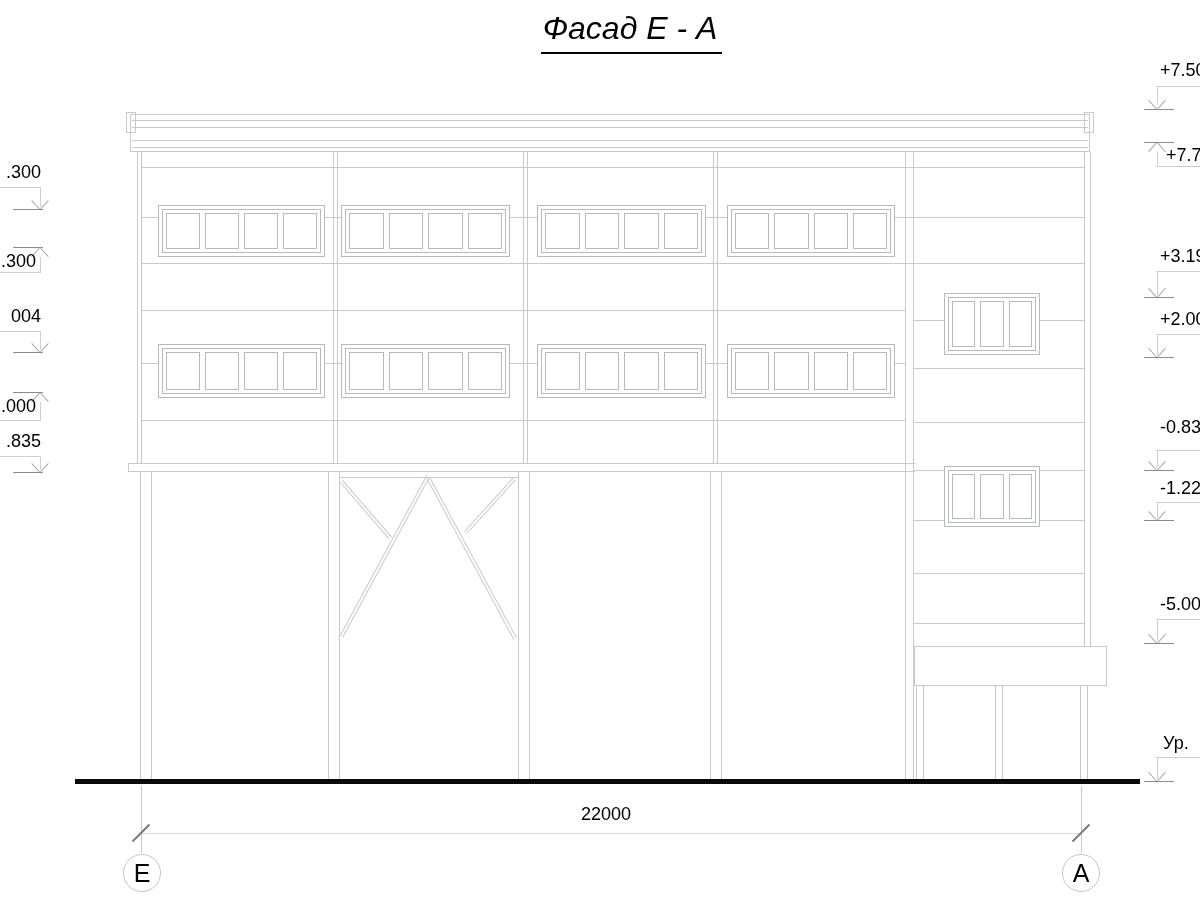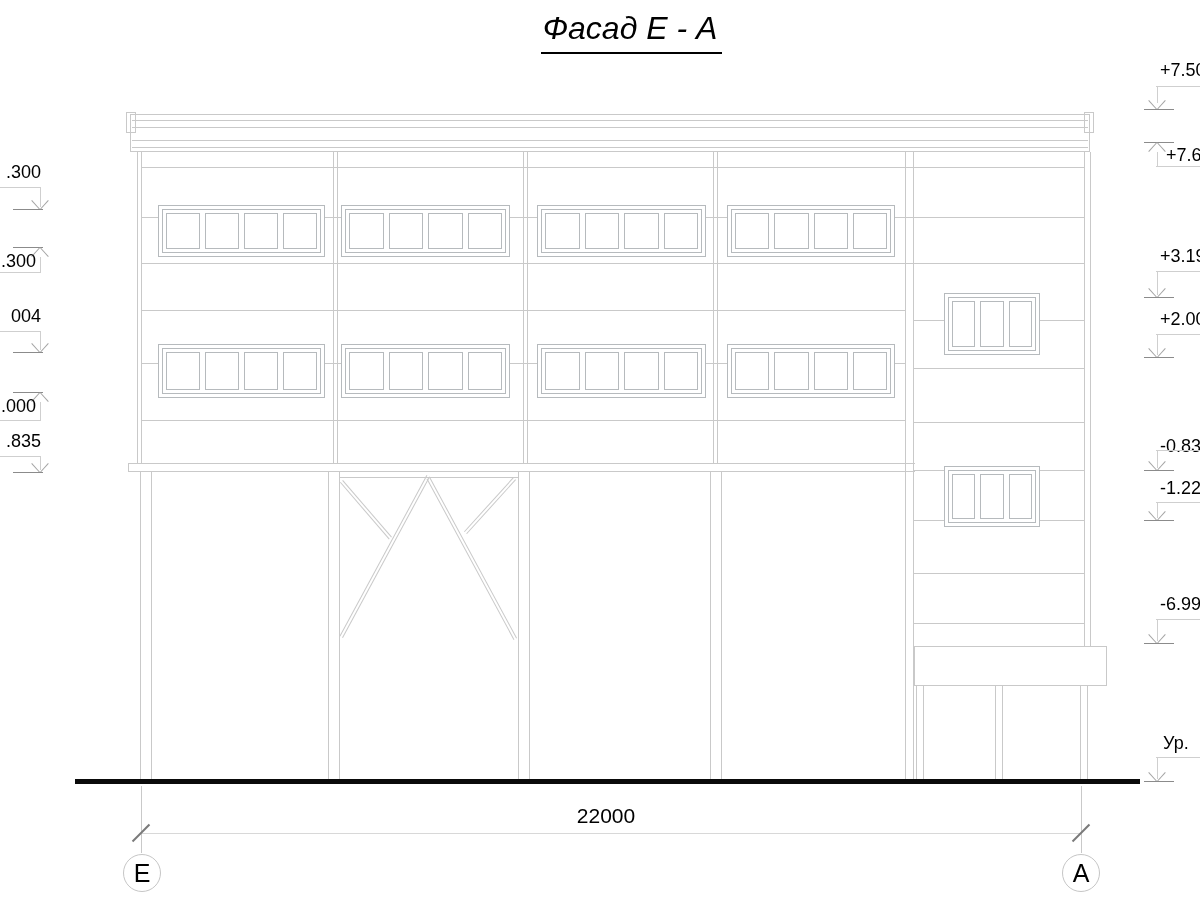--- a/index.html
+++ b/index.html
@@ -254,7 +254,7 @@
     <div>
       <div class="tick" style="left:1144px;top:142px"></div>
       <div class="uarr" style="left:1149px;top:143px"></div>
-      <div class="etxt" style="left:1166px;top:145px">+7.6</div>
+      <div class="etxt" style="left:1166px;top:145px">+7.7</div>
       <div class="drop" style="left:1157px;top:152px;height:14px"></div>
       <div class="lead" style="left:1156px;top:166px;width:44px"></div>
     </div>

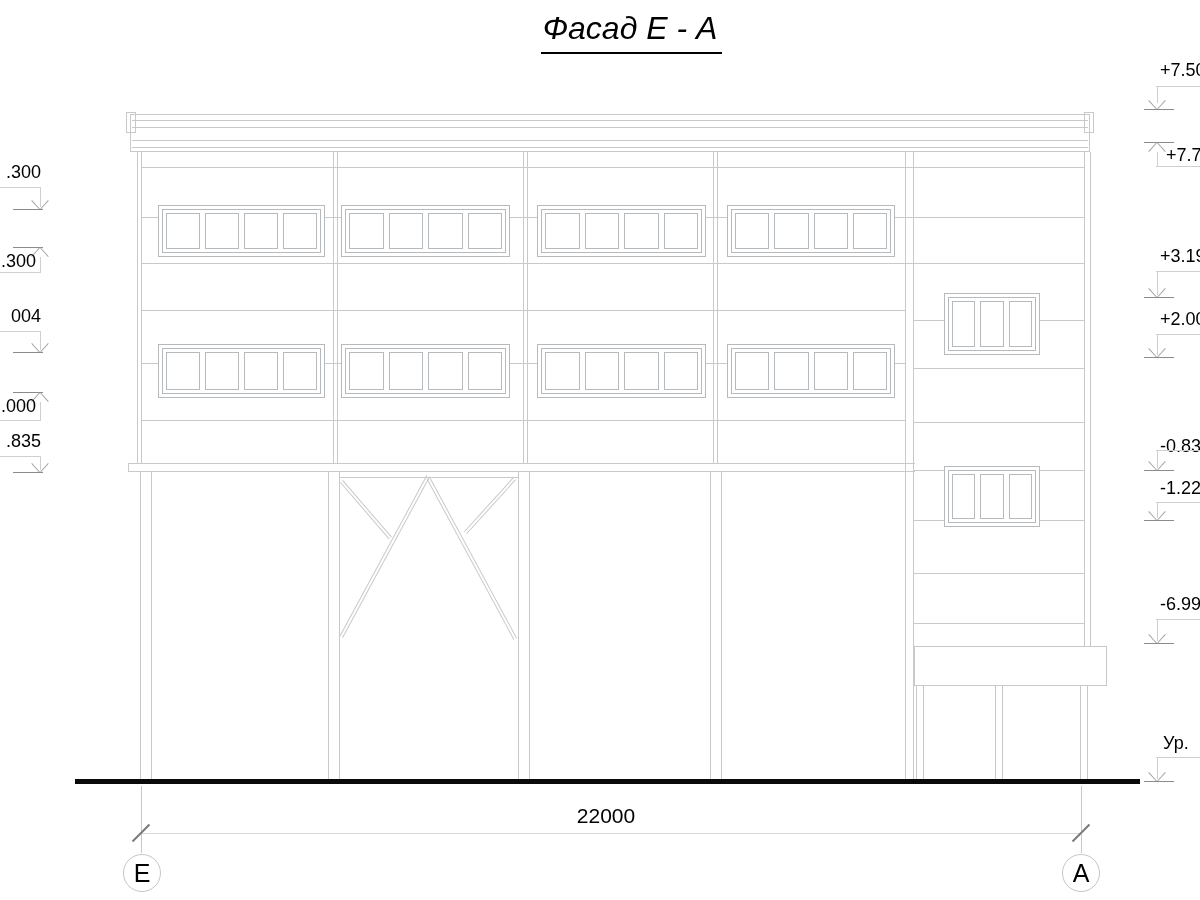--- a/index.html
+++ b/index.html
@@ -273,7 +273,7 @@
       <div class="tick" style="left:1144px;top:357px"></div>
     </div>
     <div>
-      <div class="etxt" style="left:1160px;top:436px">-0.83</div>
+      <div class="etxt" style="left:1160px;top:417px">-0.83</div>
       <div class="lead" style="left:1156px;top:450px;width:44px"></div>
       <div class="drop" style="left:1157px;top:450px;height:18px"></div>
       <div class="varr" style="left:1149px;top:461px"></div>

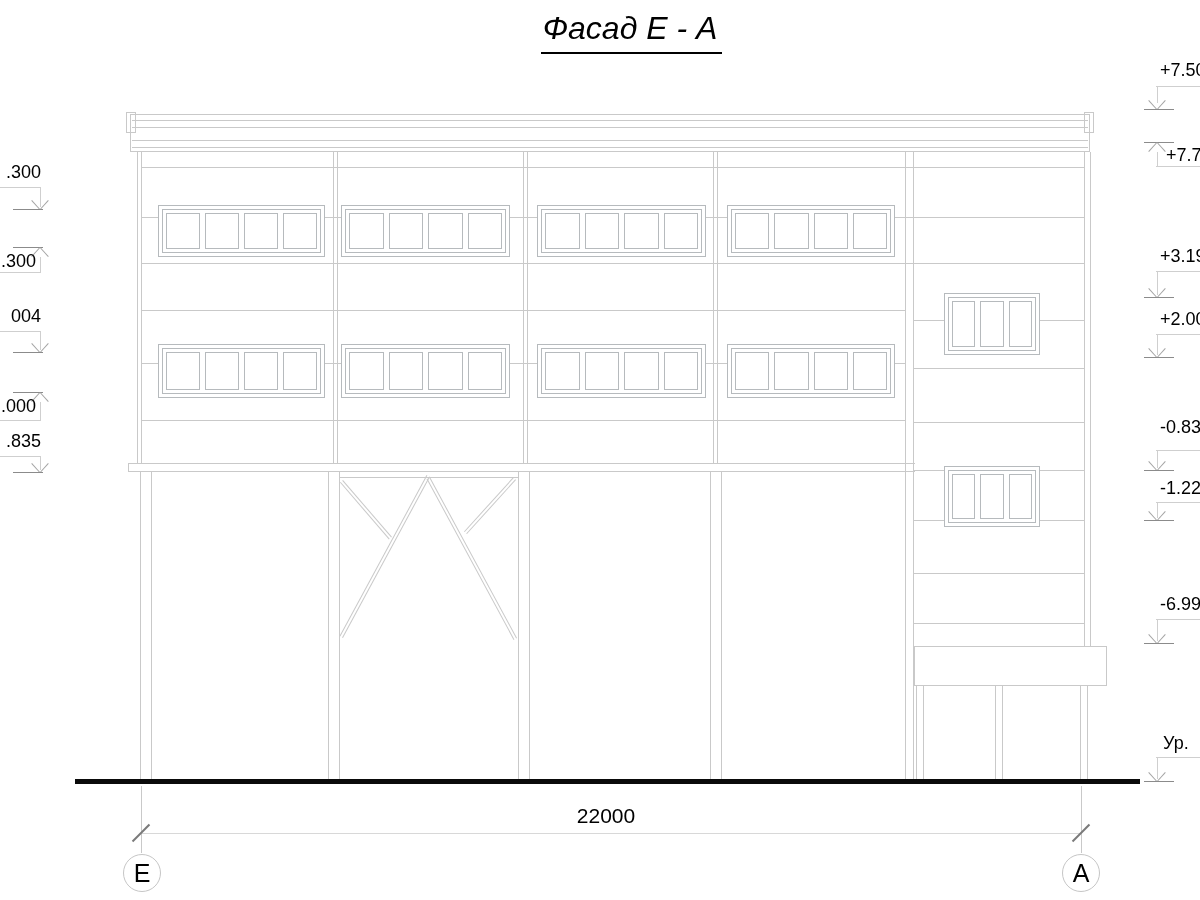--- a/index.html
+++ b/index.html
@@ -287,7 +287,7 @@
       <div class="tick" style="left:1144px;top:520px"></div>
     </div>
     <div>
-      <div class="etxt" style="left:1160px;top:594px">-6.99</div>
+      <div class="etxt" style="left:1160px;top:594px">-5.00</div>
       <div class="lead" style="left:1156px;top:619px;width:44px"></div>
       <div class="drop" style="left:1157px;top:619px;height:22px"></div>
       <div class="varr" style="left:1149px;top:634px"></div>

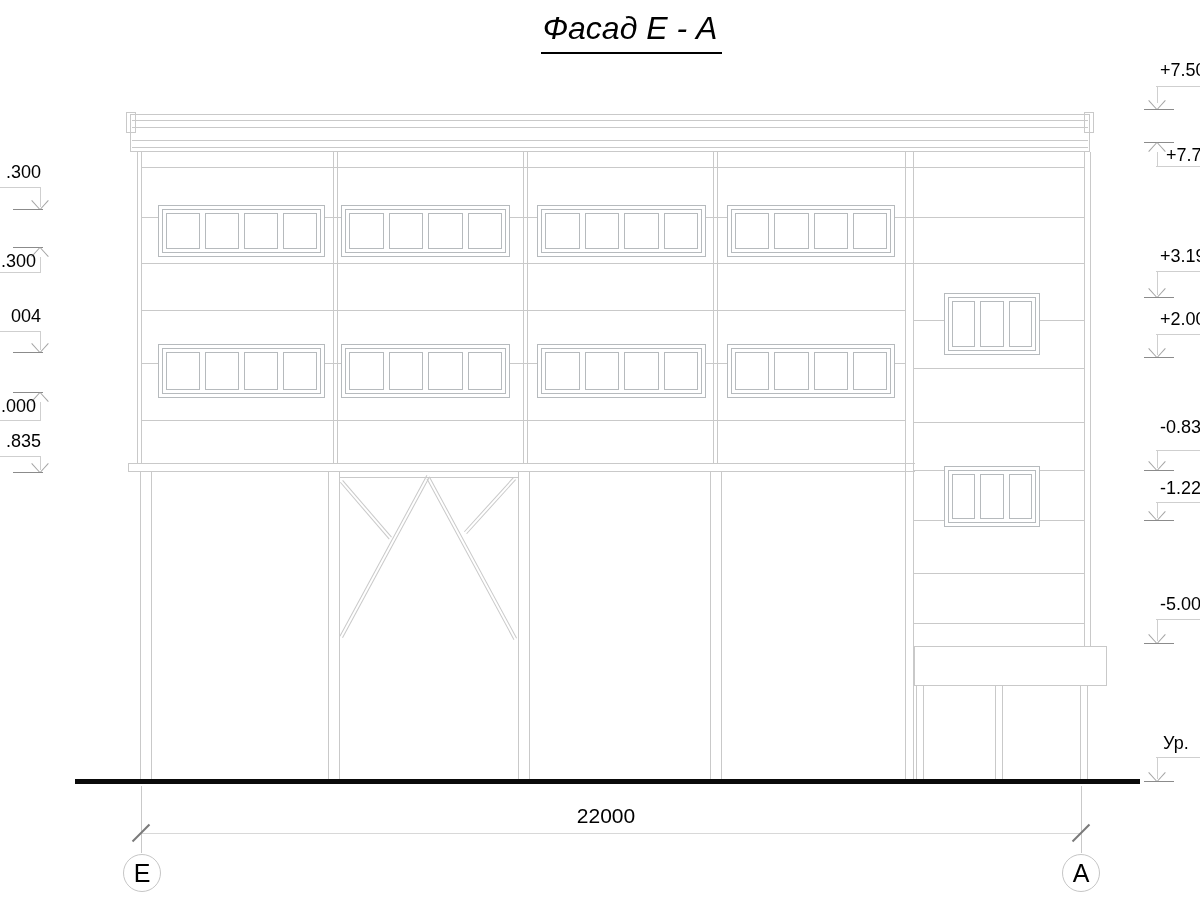--- a/index.html
+++ b/index.html
@@ -32,7 +32,7 @@
     font-size:32px; font-style:italic; color:#000;
   }
   .title-underline { position:absolute; left:541px; top:52px; width:181px; height:2px; background:#000; }
-  .dim-label { position:absolute; left:556px; top:804px; width:100px; text-align:center; font-size:21px; color:#000; }
+  .dim-label { position:absolute; left:556px; top:804px; width:100px; text-align:center; font-size:18px; color:#000; }
   .otick { position:absolute; width:24px; height:2px; background:#7a7a7a; transform:rotate(-45deg); }
   .circ {
     position:absolute; width:38px; height:38px; border:1px solid #c6c6c6; border-radius:50%;

